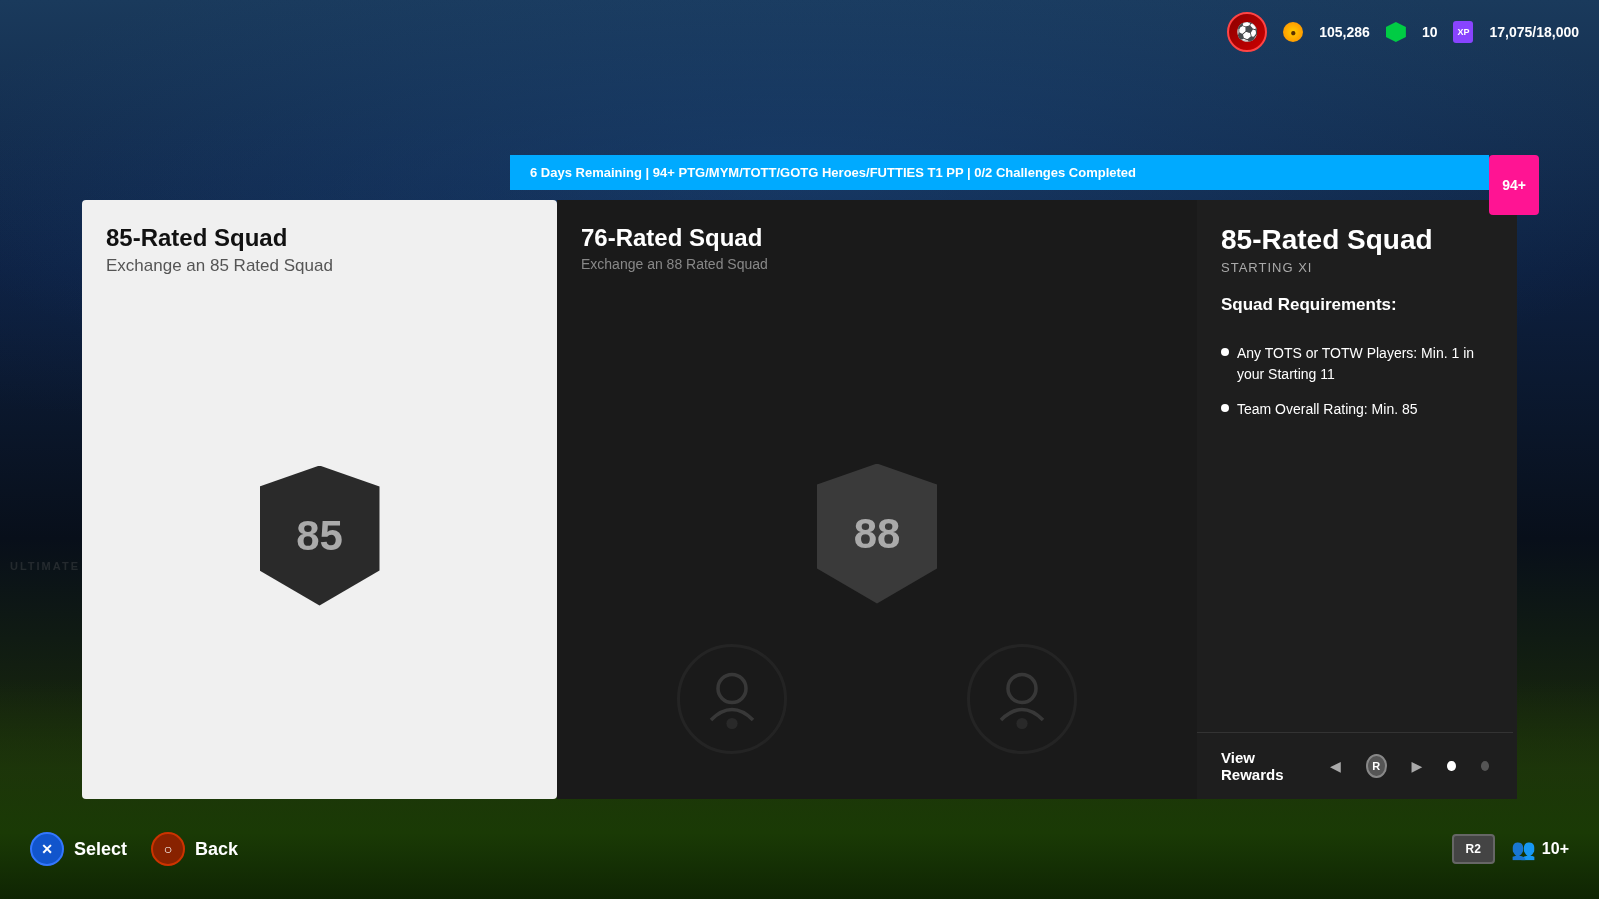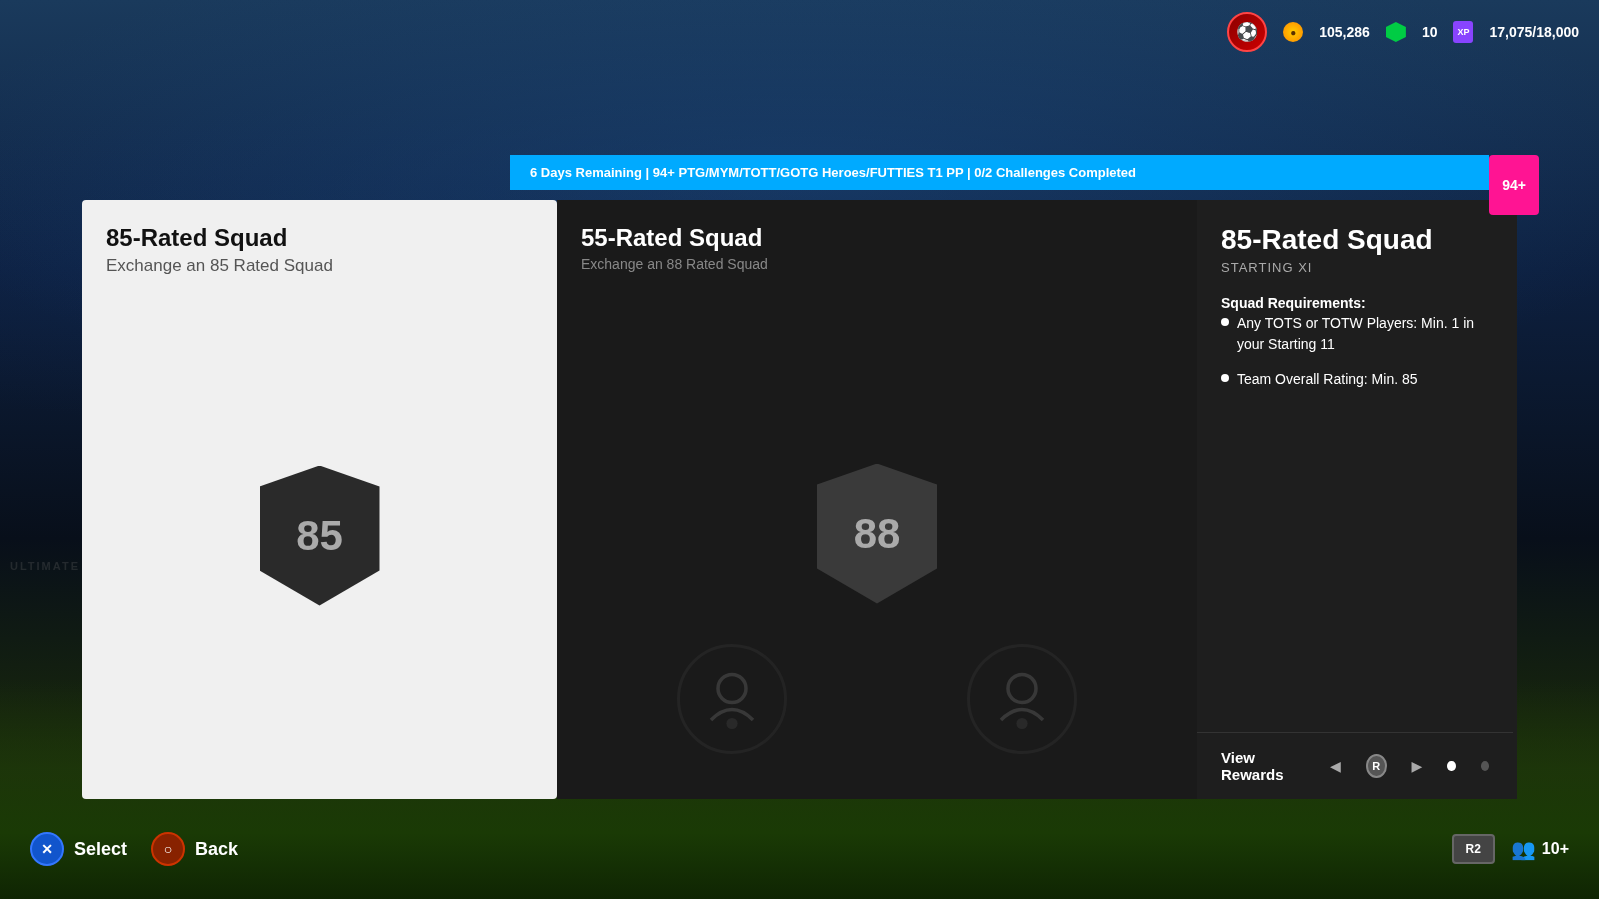--- a/index.html
+++ b/index.html
@@ -501,7 +501,7 @@
   </div>
 
   <div class="card-middle">
-    <div class="card-title-white">55-Rated Squad</div>
+    <div class="card-title-white">76-Rated Squad</div>
     <div class="card-subtitle-gray">Exchange an 88 Rated Squad</div>
     <div class="card-badge-container">
       <div class="rating-badge">

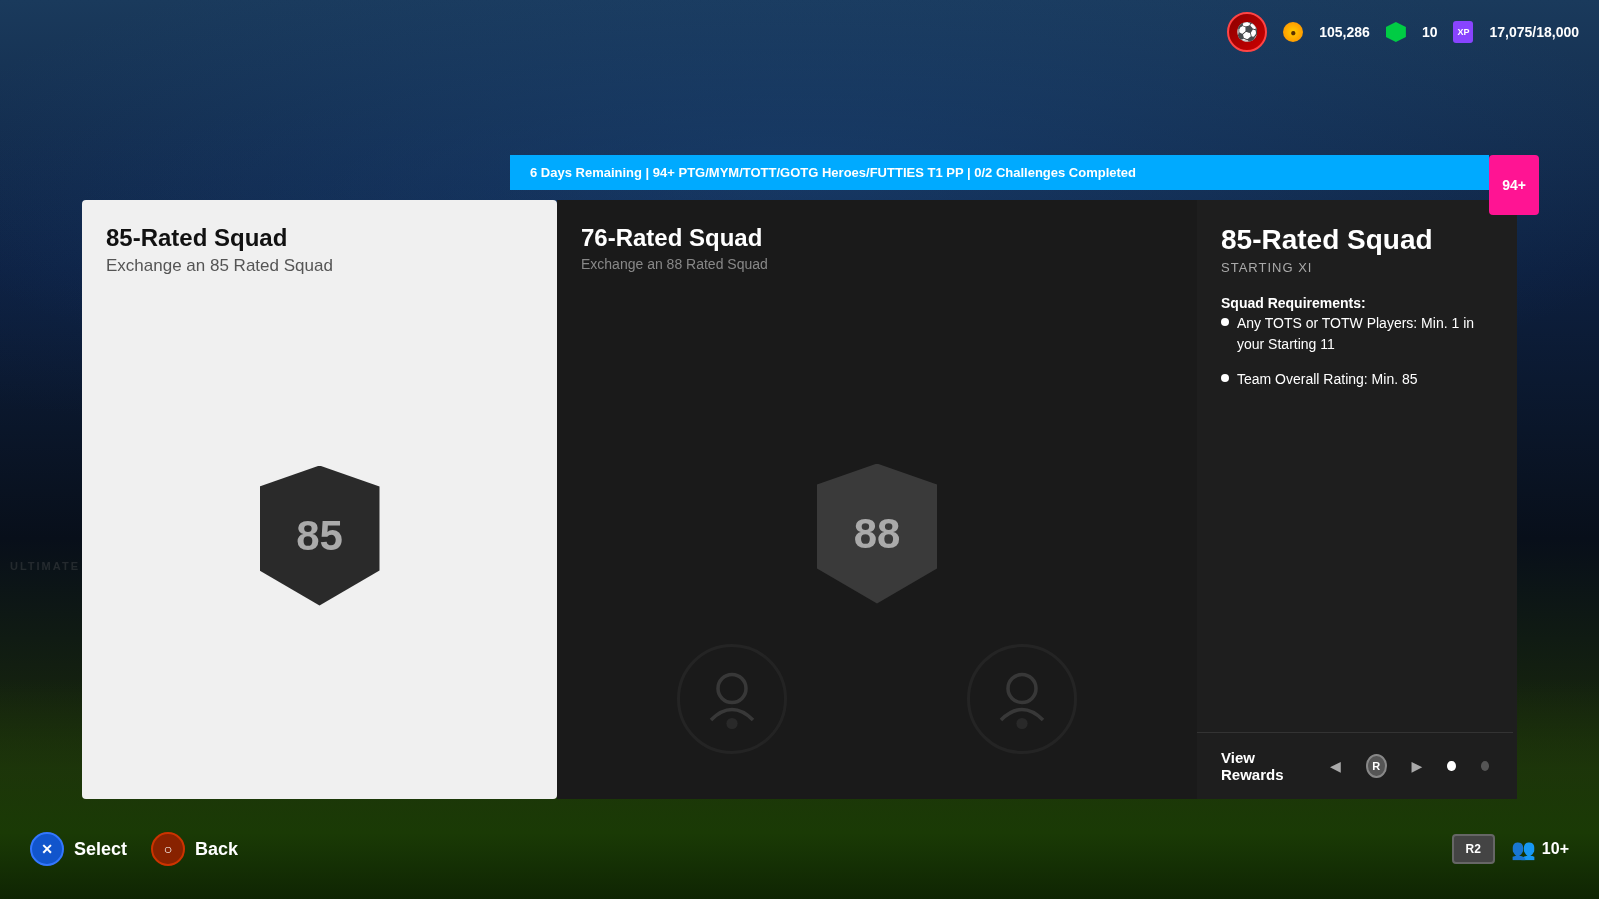--- a/index.html
+++ b/index.html
@@ -284,10 +284,10 @@
     }
 
     .requirements-title {
-      font-size: 14px;
-      font-weight: bold;
-      color: white;
-      margin-bottom: 2px;
+      font-size: 17px;
+      font-weight: bold;
+      color: white;
+      margin-bottom: 28px;
     }
 
     .requirement-item {

